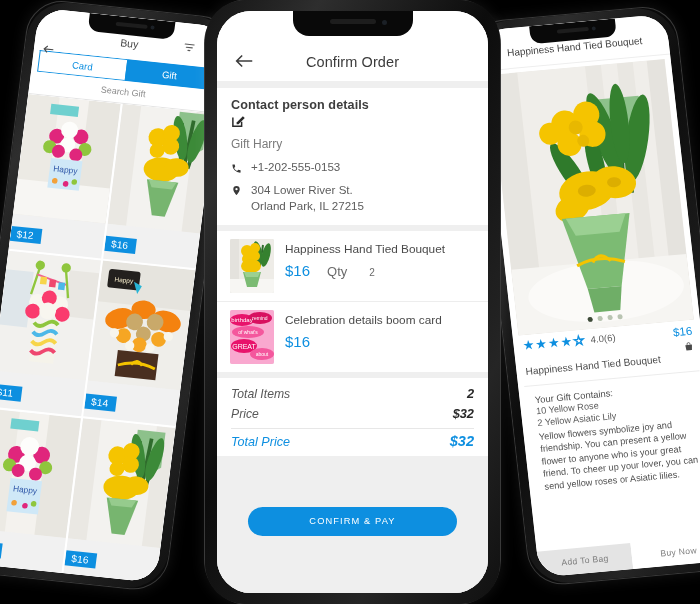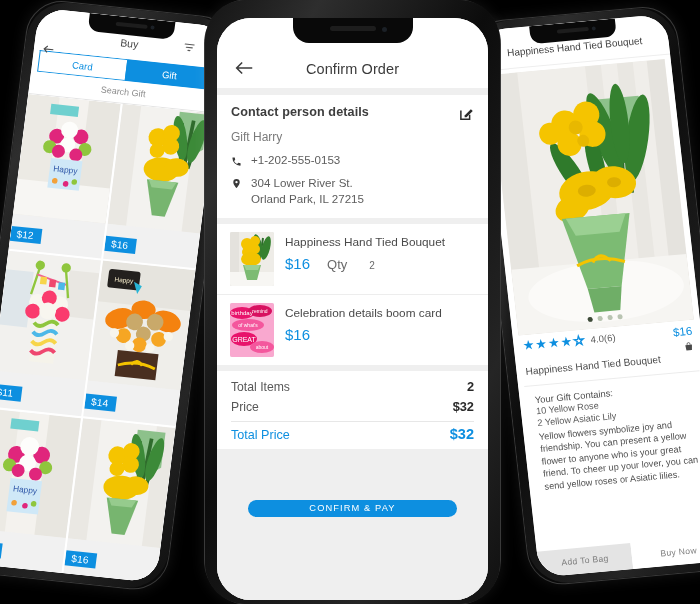--- a/index.html
+++ b/index.html
@@ -21,7 +21,7 @@
 
   
   #phone-center{left:205px;top:0px;width:295px;height:604px;border-radius:44px;}
-  #phone-center .screen{left:12px;top:11px;right:12px;bottom:11px;width:271px;height:582px;border-radius:34px;margin-top:7px;}
+  #phone-center .screen{left:12px;top:11px;right:12px;bottom:11px;width:271px;height:582px;border-radius:34px;}
   #phone-center .notch{left:50%;transform:translateX(-50%);top:0;width:120px;height:25px;}
   #phone-center .speaker{left:50%;transform:translateX(-50%);top:8px;width:46px;height:5px;}
   #phone-center .cam{right:26px;top:9px;width:5px;height:5px;}

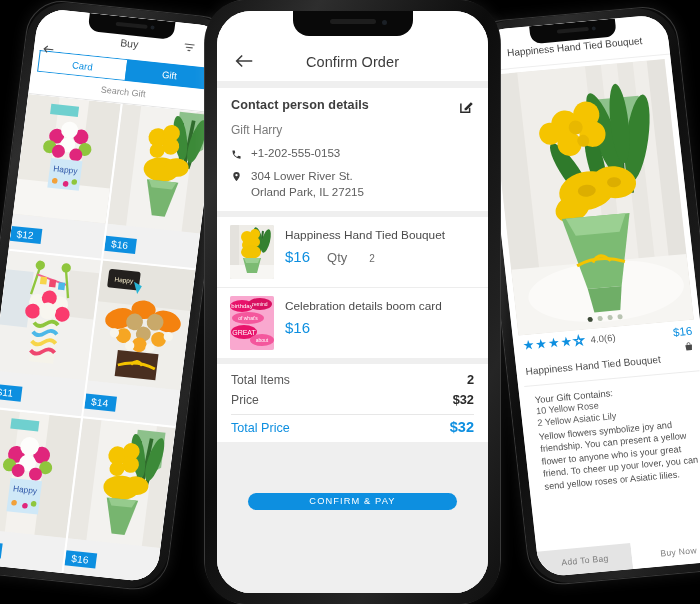--- a/index.html
+++ b/index.html
@@ -33,7 +33,7 @@
 
   .card{background:#fff;margin-top:7px;}
   .c-contact{padding:10px 14px 12px 14px;}
-  .c-contact-head{display:flex;align-items:flex-start;justify-content:space-between;}
+  .c-contact-head{display:flex;align-items:flex-start;justify-content:space-between;flex-direction:column;}
   .c-contact-title{font-size:12.6px;color:#3d3d3d;font-weight:600;letter-spacing:.1px;}
   .c-edit{width:15px;height:15px;cursor:pointer;flex:0 0 auto;margin-top:1px;}
   .c-name{font-size:12px;color:#7b7b7b;margin-top:9px;}

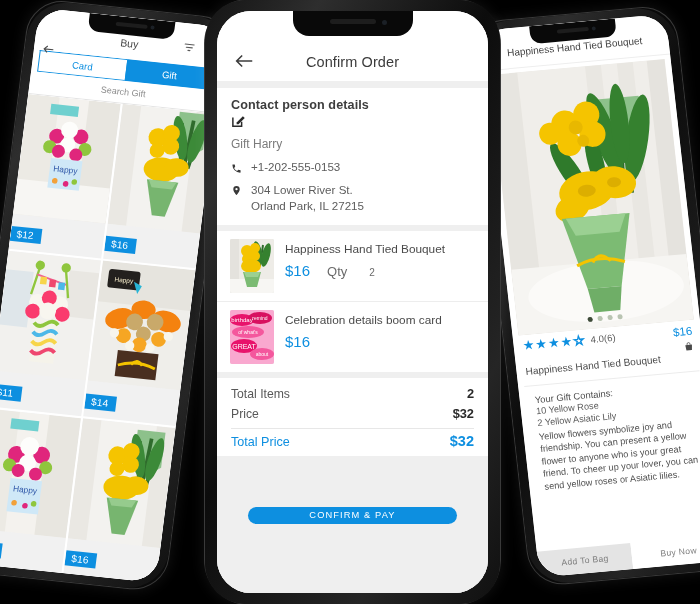--- a/index.html
+++ b/index.html
@@ -53,7 +53,7 @@
   .c-qtyv{font-size:10px;color:#6a6a6a;margin-left:5px;}
 
   .c-tot{background:#fff;margin-top:6px;padding:6px 14px 4px 14px;}
-  .c-trow{display:flex;justify-content:space-between;align-items:baseline;padding:2.5px 0;}
+  .c-trow{display:flex;justify-content:space-between;align-items:baseline;padding:2.5px 0;font-style:italic;}
   .c-tlabel{font-size:12.2px;color:#585858;}
   .c-tval{font-size:12.8px;color:#2a2a2a;font-weight:600;}
   .c-sep{height:1px;background:#e7e7e7;margin:4px 0 2px 0;}

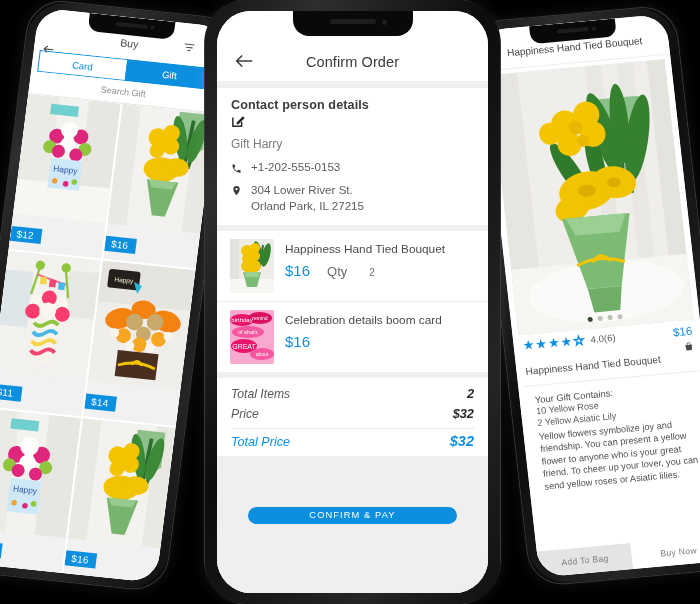--- a/index.html
+++ b/index.html
@@ -64,7 +64,7 @@
           align-items:center;justify-content:flex-start;padding-top:40px;}
   .c-eta{font-size:11.3px;color:#6e6e6e;}
   .c-eta b{color:#2c2c2c;font-weight:700;}
-  .c-pay{margin-top:11px;width:209px;height:17px;border-radius:16px;background:#0d8fe0;
+  .c-pay{margin-top:11px;width:209px;height:29px;border-radius:16px;background:#0d8fe0;
          color:#fff;font-size:9.3px;letter-spacing:1.1px;display:flex;align-items:center;
          justify-content:center;cursor:pointer;border:none;font-family:"Liberation Sans",sans-serif;}
 

